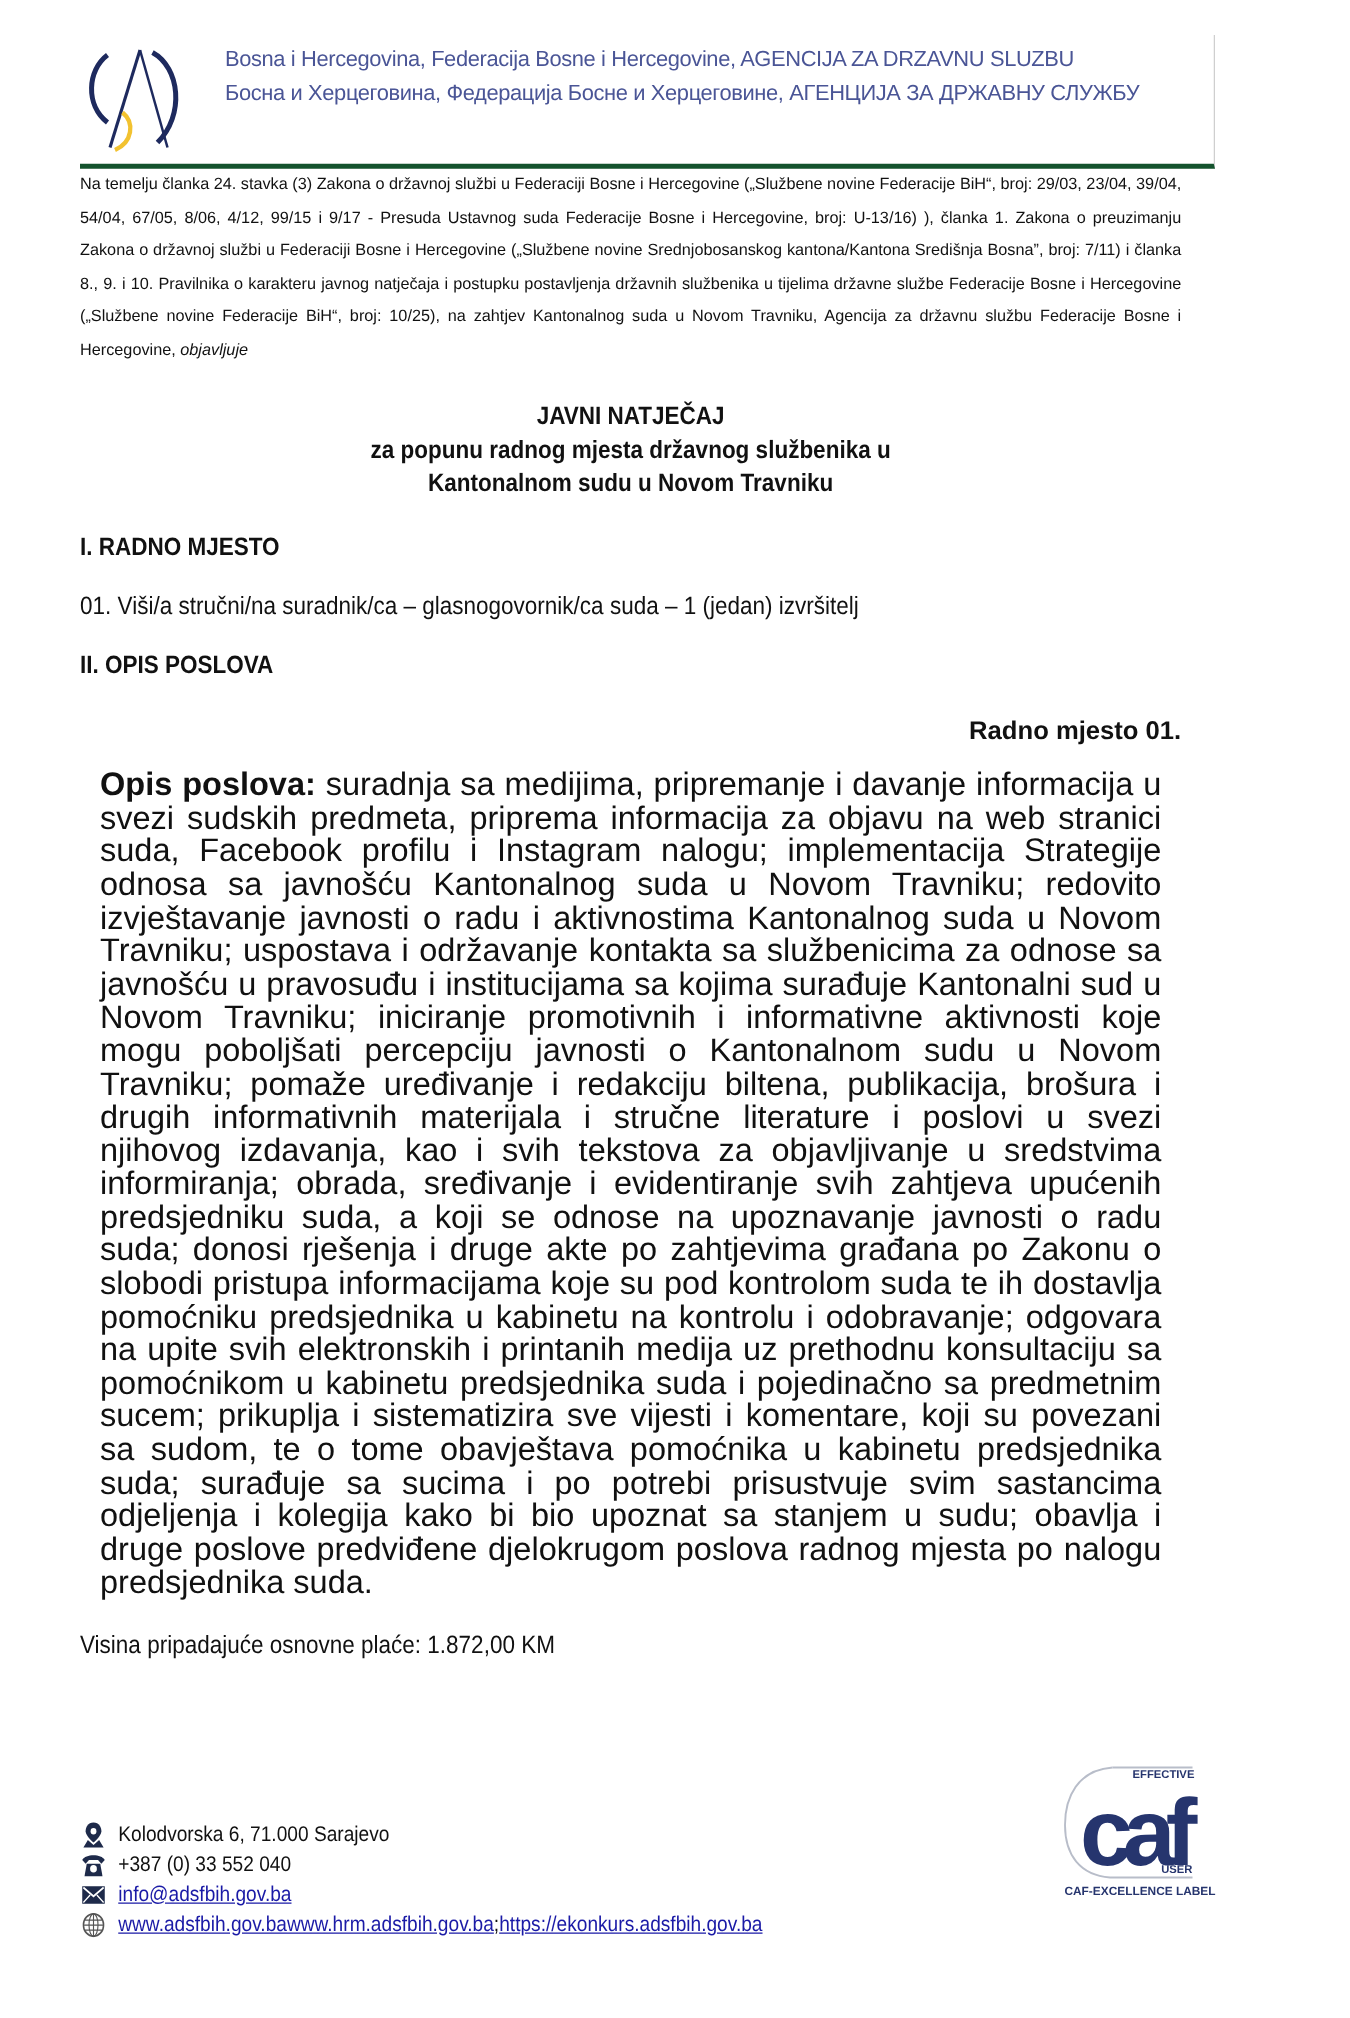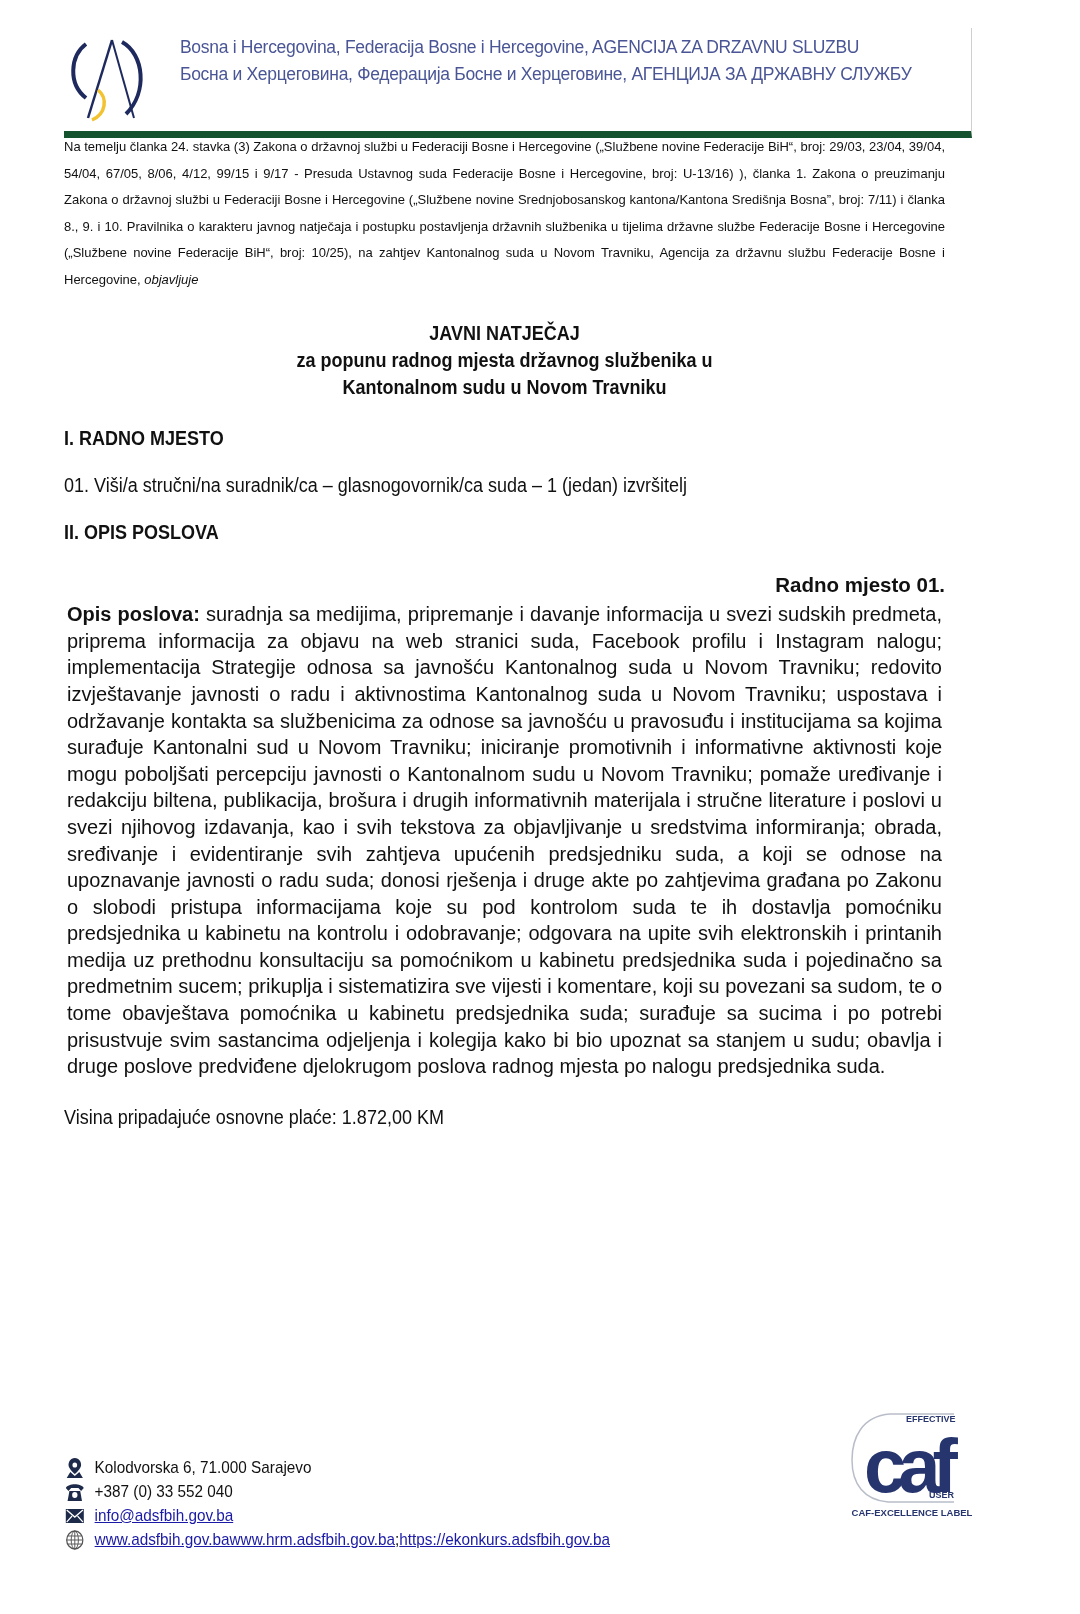--- a/index.html
+++ b/index.html
@@ -7,7 +7,7 @@
          font-family: "Liberation Sans", sans-serif; color: #111; }
 
   .header { position: absolute; left: 64px; top: 28px; width: 907px; height: 103px;
-            border-right: 1px solid #cfcfcf; border-bottom: 7px solid #14532d; }
+            border-right: 1px solid #cfcfcf; border-bottom: 4px solid #14532d; }
   .logo { position: absolute; left: 0px; top: 6px; width: 100px; height: 90px; }
   .header-lines { position: absolute; left: 116px; top: 6px; }
   .header-line { font-size: 17.5px; color: #4a5596; line-height: 27px; white-space: nowrap; letter-spacing: -0.3px; }

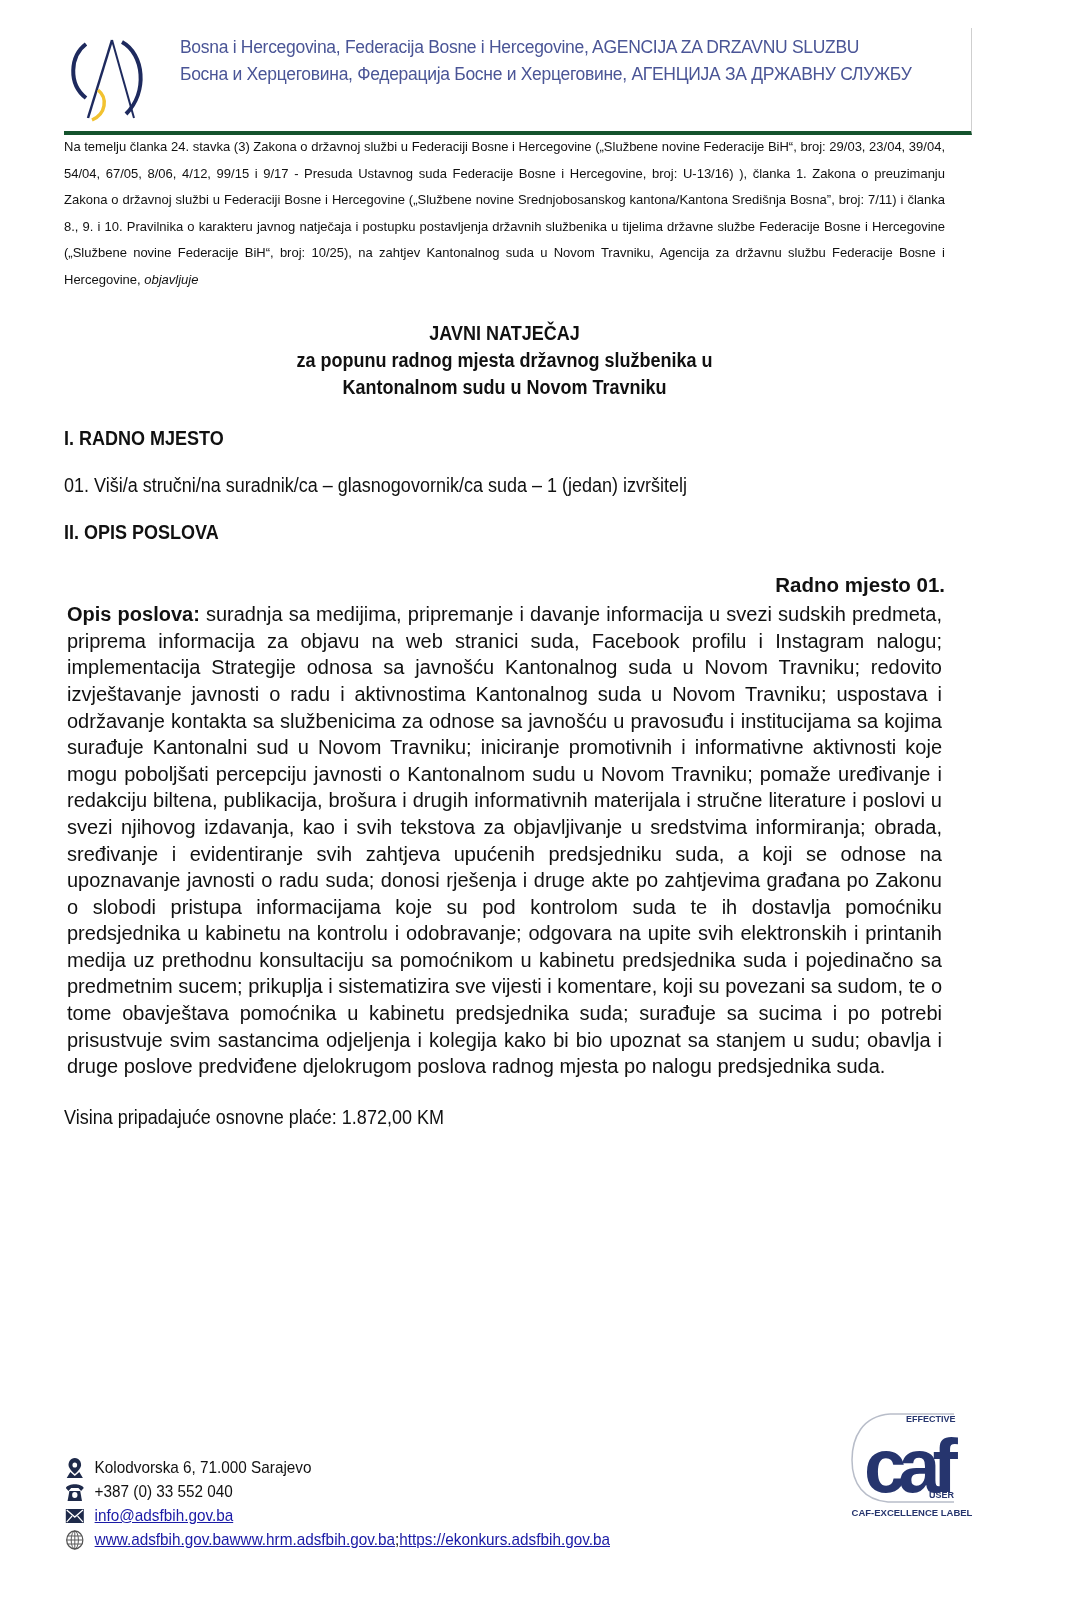--- a/index.html
+++ b/index.html
@@ -22,7 +22,7 @@
   .position-line { font-size: 20px; margin-top: 24px; transform-origin: left; transform: scaleX(0.9); white-space: nowrap; }
   .h2 { margin-top: 24px; }
   .radno { font-weight: bold; font-size: 20.5px; margin-top: 28px; line-height: 26.6px; text-align: right; }
-  .desc { font-size: 20px; line-height: 26.6px; text-align: justify; margin: 3px; }
+  .desc { font-size: 26px; line-height: 26.6px; text-align: justify; margin: 16px; }
   .desc b { font-weight: bold; }
   .salary { font-size: 20px; margin-top: 26px; transform-origin: left; transform: scaleX(0.9); white-space: nowrap; }
 

